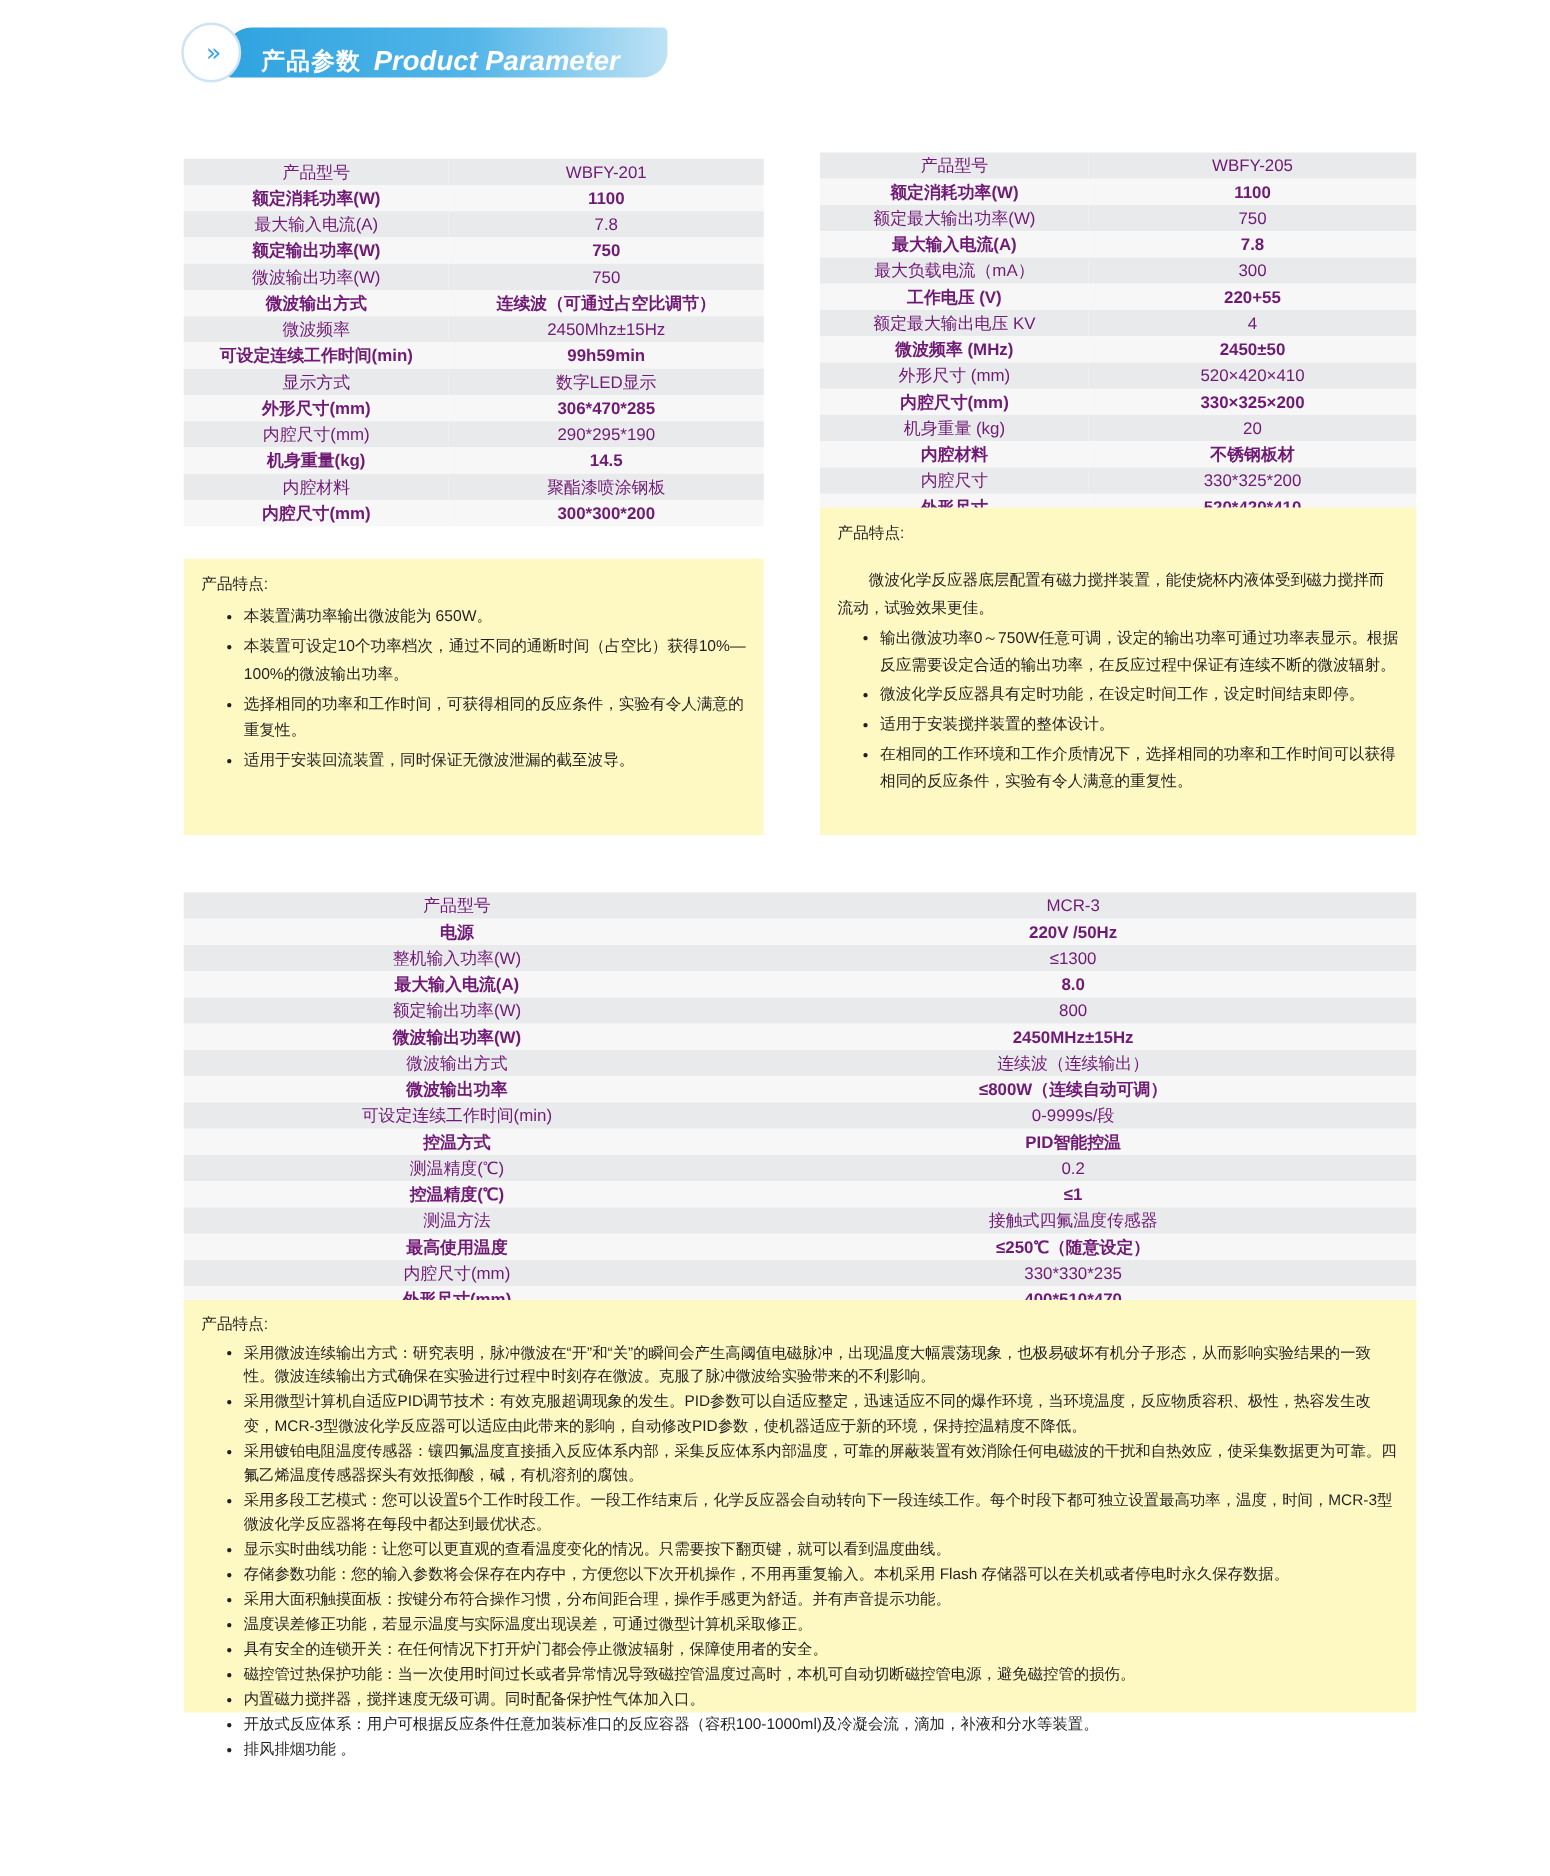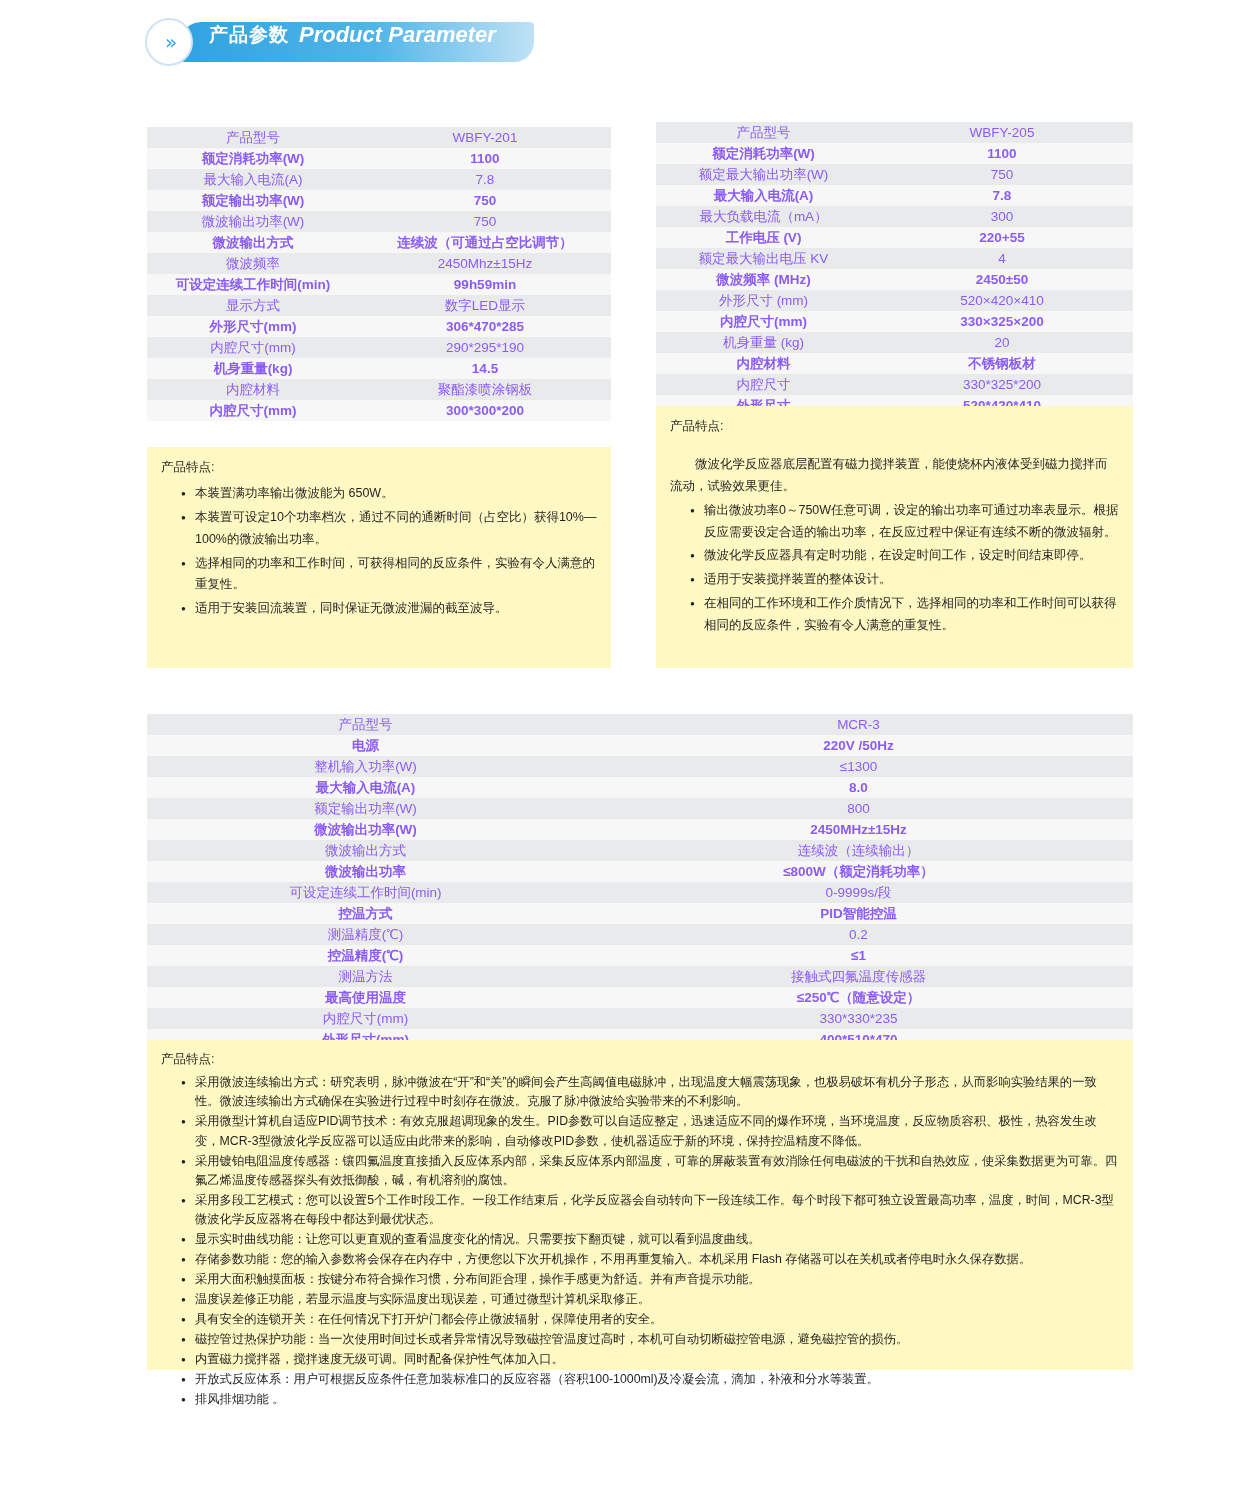--- a/index.html
+++ b/index.html
@@ -48,7 +48,7 @@
     padding: 0 38px 0 28px;
     background: linear-gradient(90deg, #2fa3e0 0%, #51b5e8 55%, #bfe2f5 100%);
     border-radius: 20px 4px 20px 4px;
-    display: flex; align-items: flex-start;
+    display: flex; align-items: flex-end;
     z-index: 2;
   }
   .banner-cn {

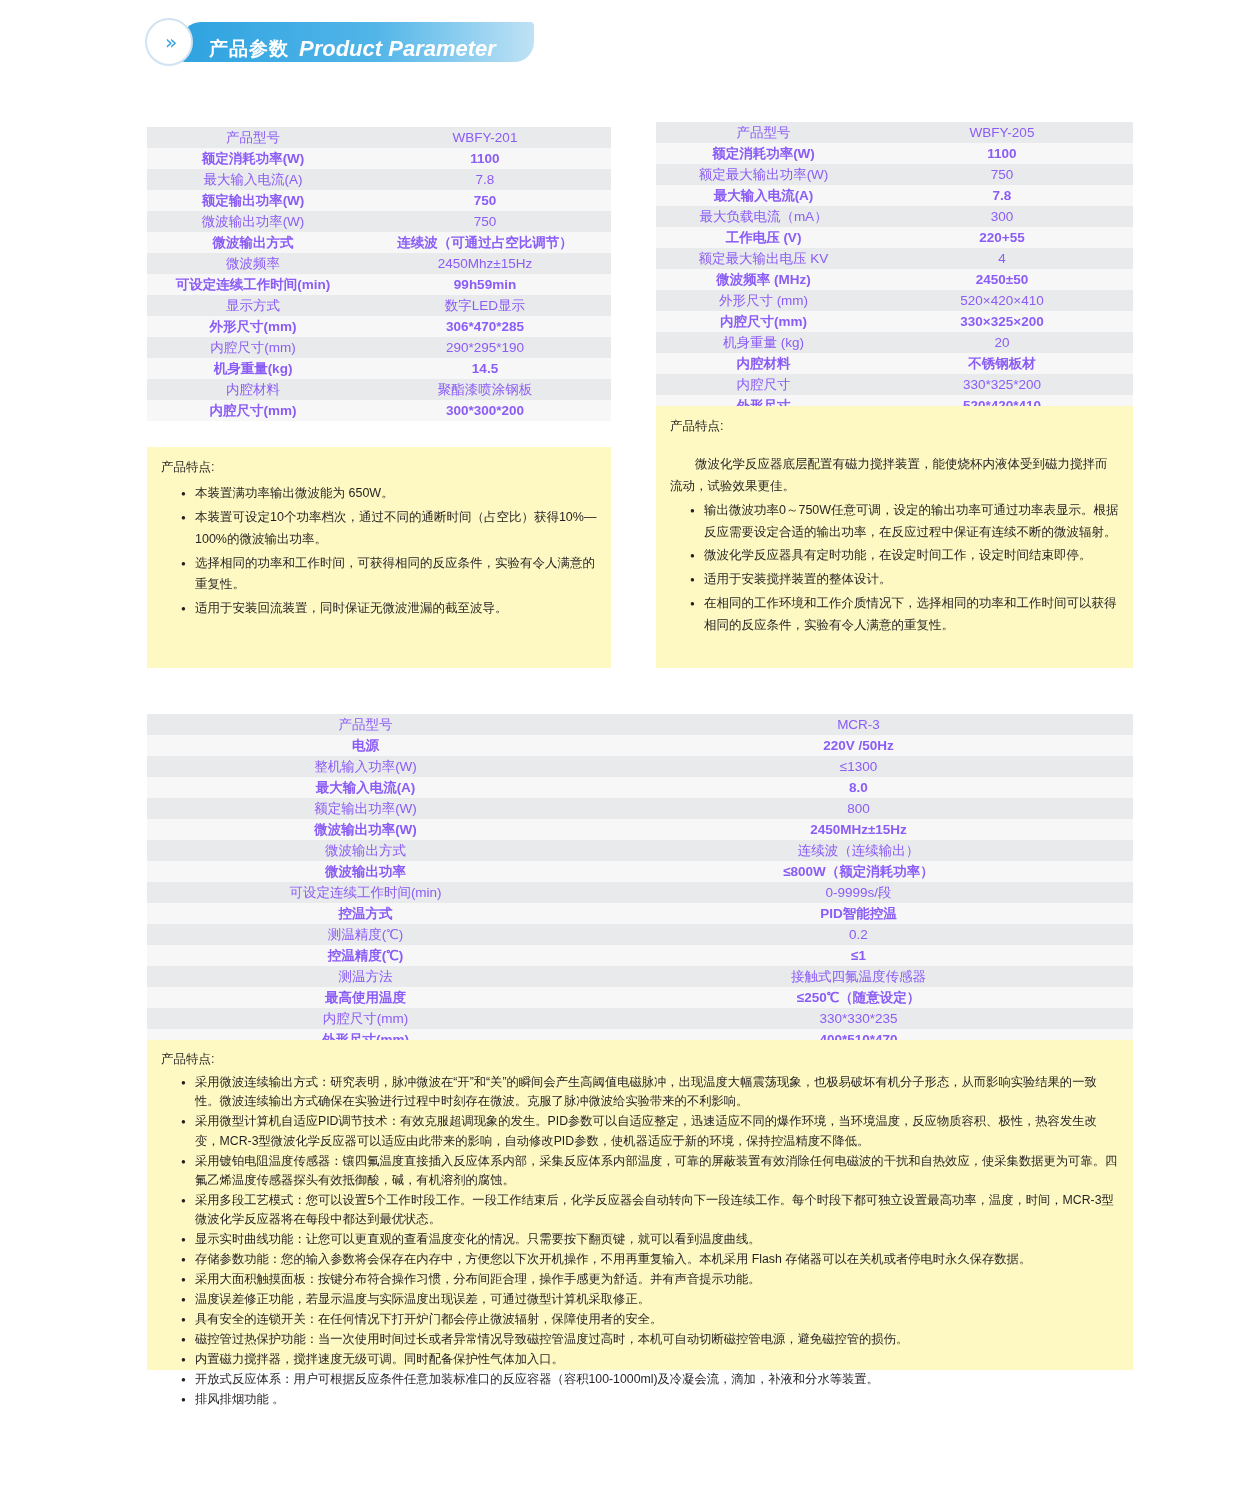--- a/index.html
+++ b/index.html
@@ -70,7 +70,7 @@
     position: absolute;
     border-collapse: collapse;
     font-size: 13.5px;
-    color: #8b5cf6;
+    color: #701a75;
   }
   .spec-table td {
     border: none;

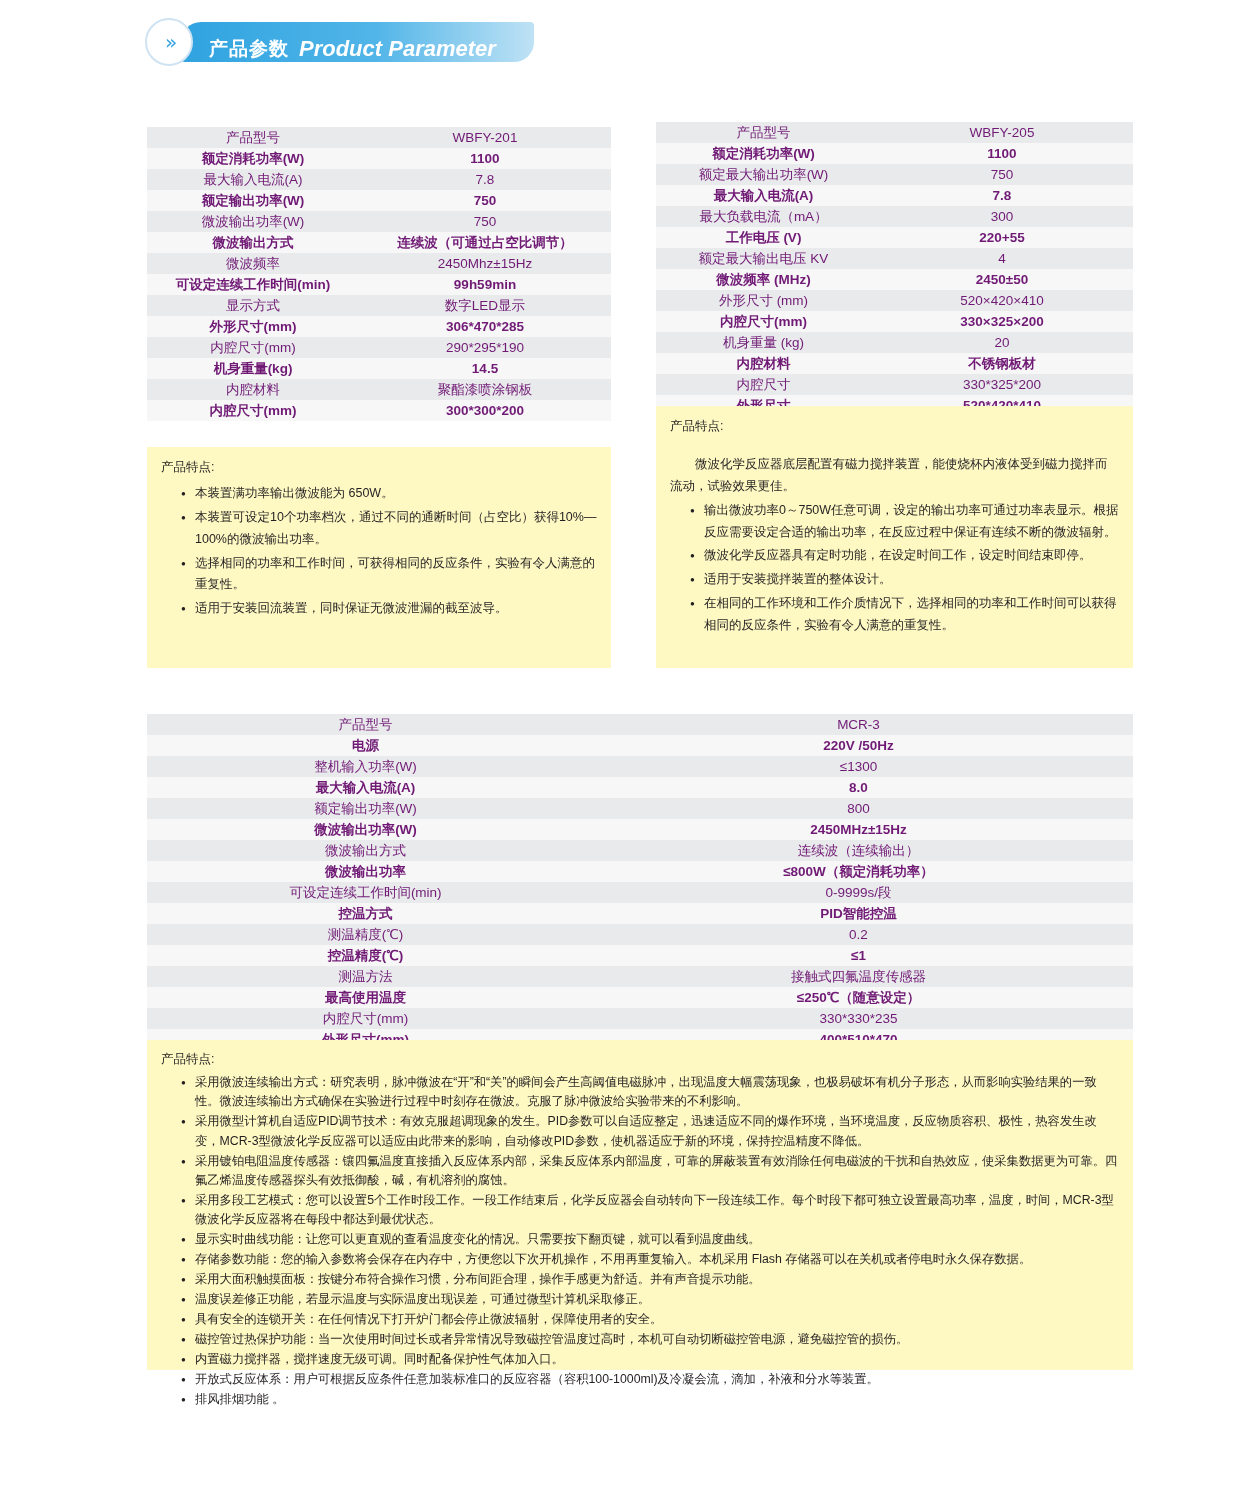--- a/index.html
+++ b/index.html
@@ -328,7 +328,7 @@
         </tr>
         <tr class="even">
           <td class="label">微波输出功率</td>
-          <td class="value">≤800W（额定消耗功率）</td>
+          <td class="value">≤800W（连续自动可调）</td>
         </tr>
         <tr class="odd">
           <td class="label">可设定连续工作时间(min)</td>

